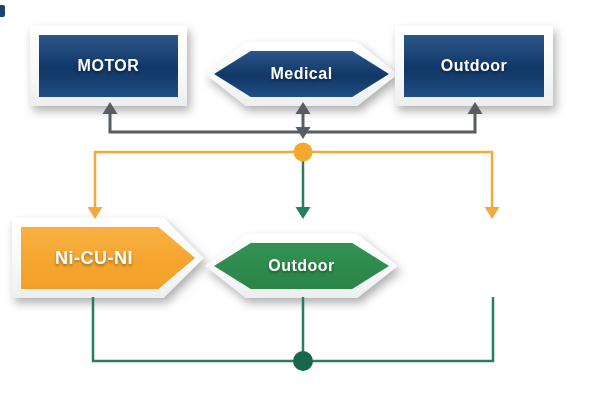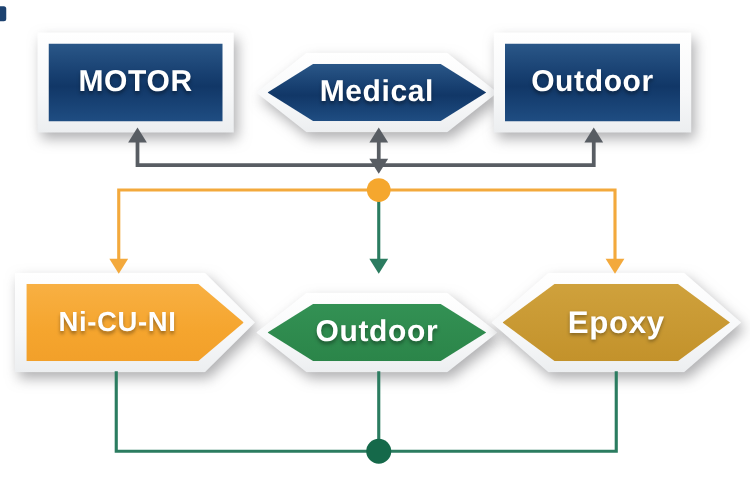--- a/index.html
+++ b/index.html
@@ -44,7 +44,7 @@
   .fill-green{background:linear-gradient(180deg,#339154 0%,#2b8549 100%);}
   .fill-gold{background:linear-gradient(180deg,#cfa13c 0%,#c3922b 100%);}
   .label{
-    color:#ffffff;font-weight:bold;font-size:24px;
+    color:#ffffff;font-weight:bold;font-size:16px;
     text-shadow:0 2px 3px rgba(0,0,0,0.35);
     letter-spacing:0.5px;white-space:nowrap;
   }

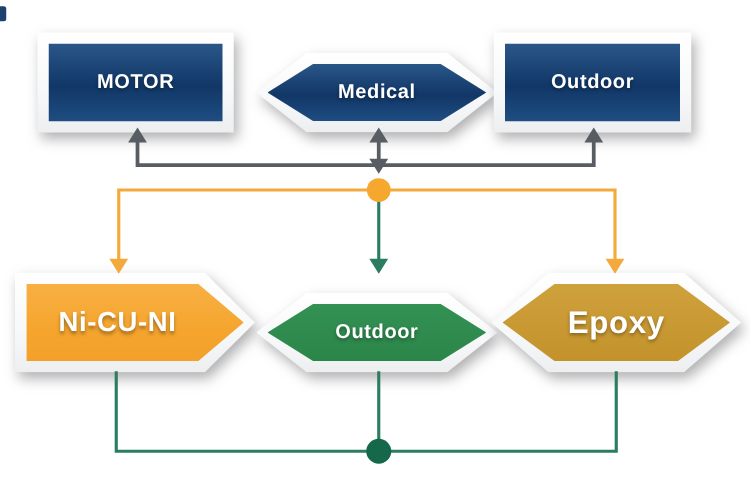--- a/index.html
+++ b/index.html
@@ -48,7 +48,7 @@
     text-shadow:0 2px 3px rgba(0,0,0,0.35);
     letter-spacing:0.5px;white-space:nowrap;
   }
-  .label-sm{font-size:22px;}
+  .label-sm{font-size:18px;}
   .label-lg{font-size:25px;}
   .connector-layer{
     position:absolute;left:0;top:0;

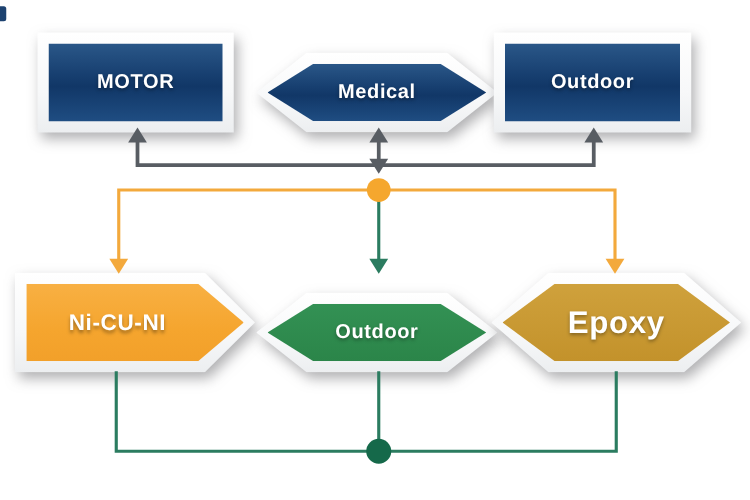--- a/index.html
+++ b/index.html
@@ -97,12 +97,6 @@
     </div>
   </div>
 
-  <div class="node hex-wide" style="left:393px;top:218px;width:200px;height:80px">
-    <div class="frame"></div>
-    <div class="shape fill-gold">
-      <span class="label label-lg">Epoxy</span>
-    </div>
-  </div>
 
   <svg class="connector-layer" width="600" height="400" viewBox="0 0 600 400">
 

